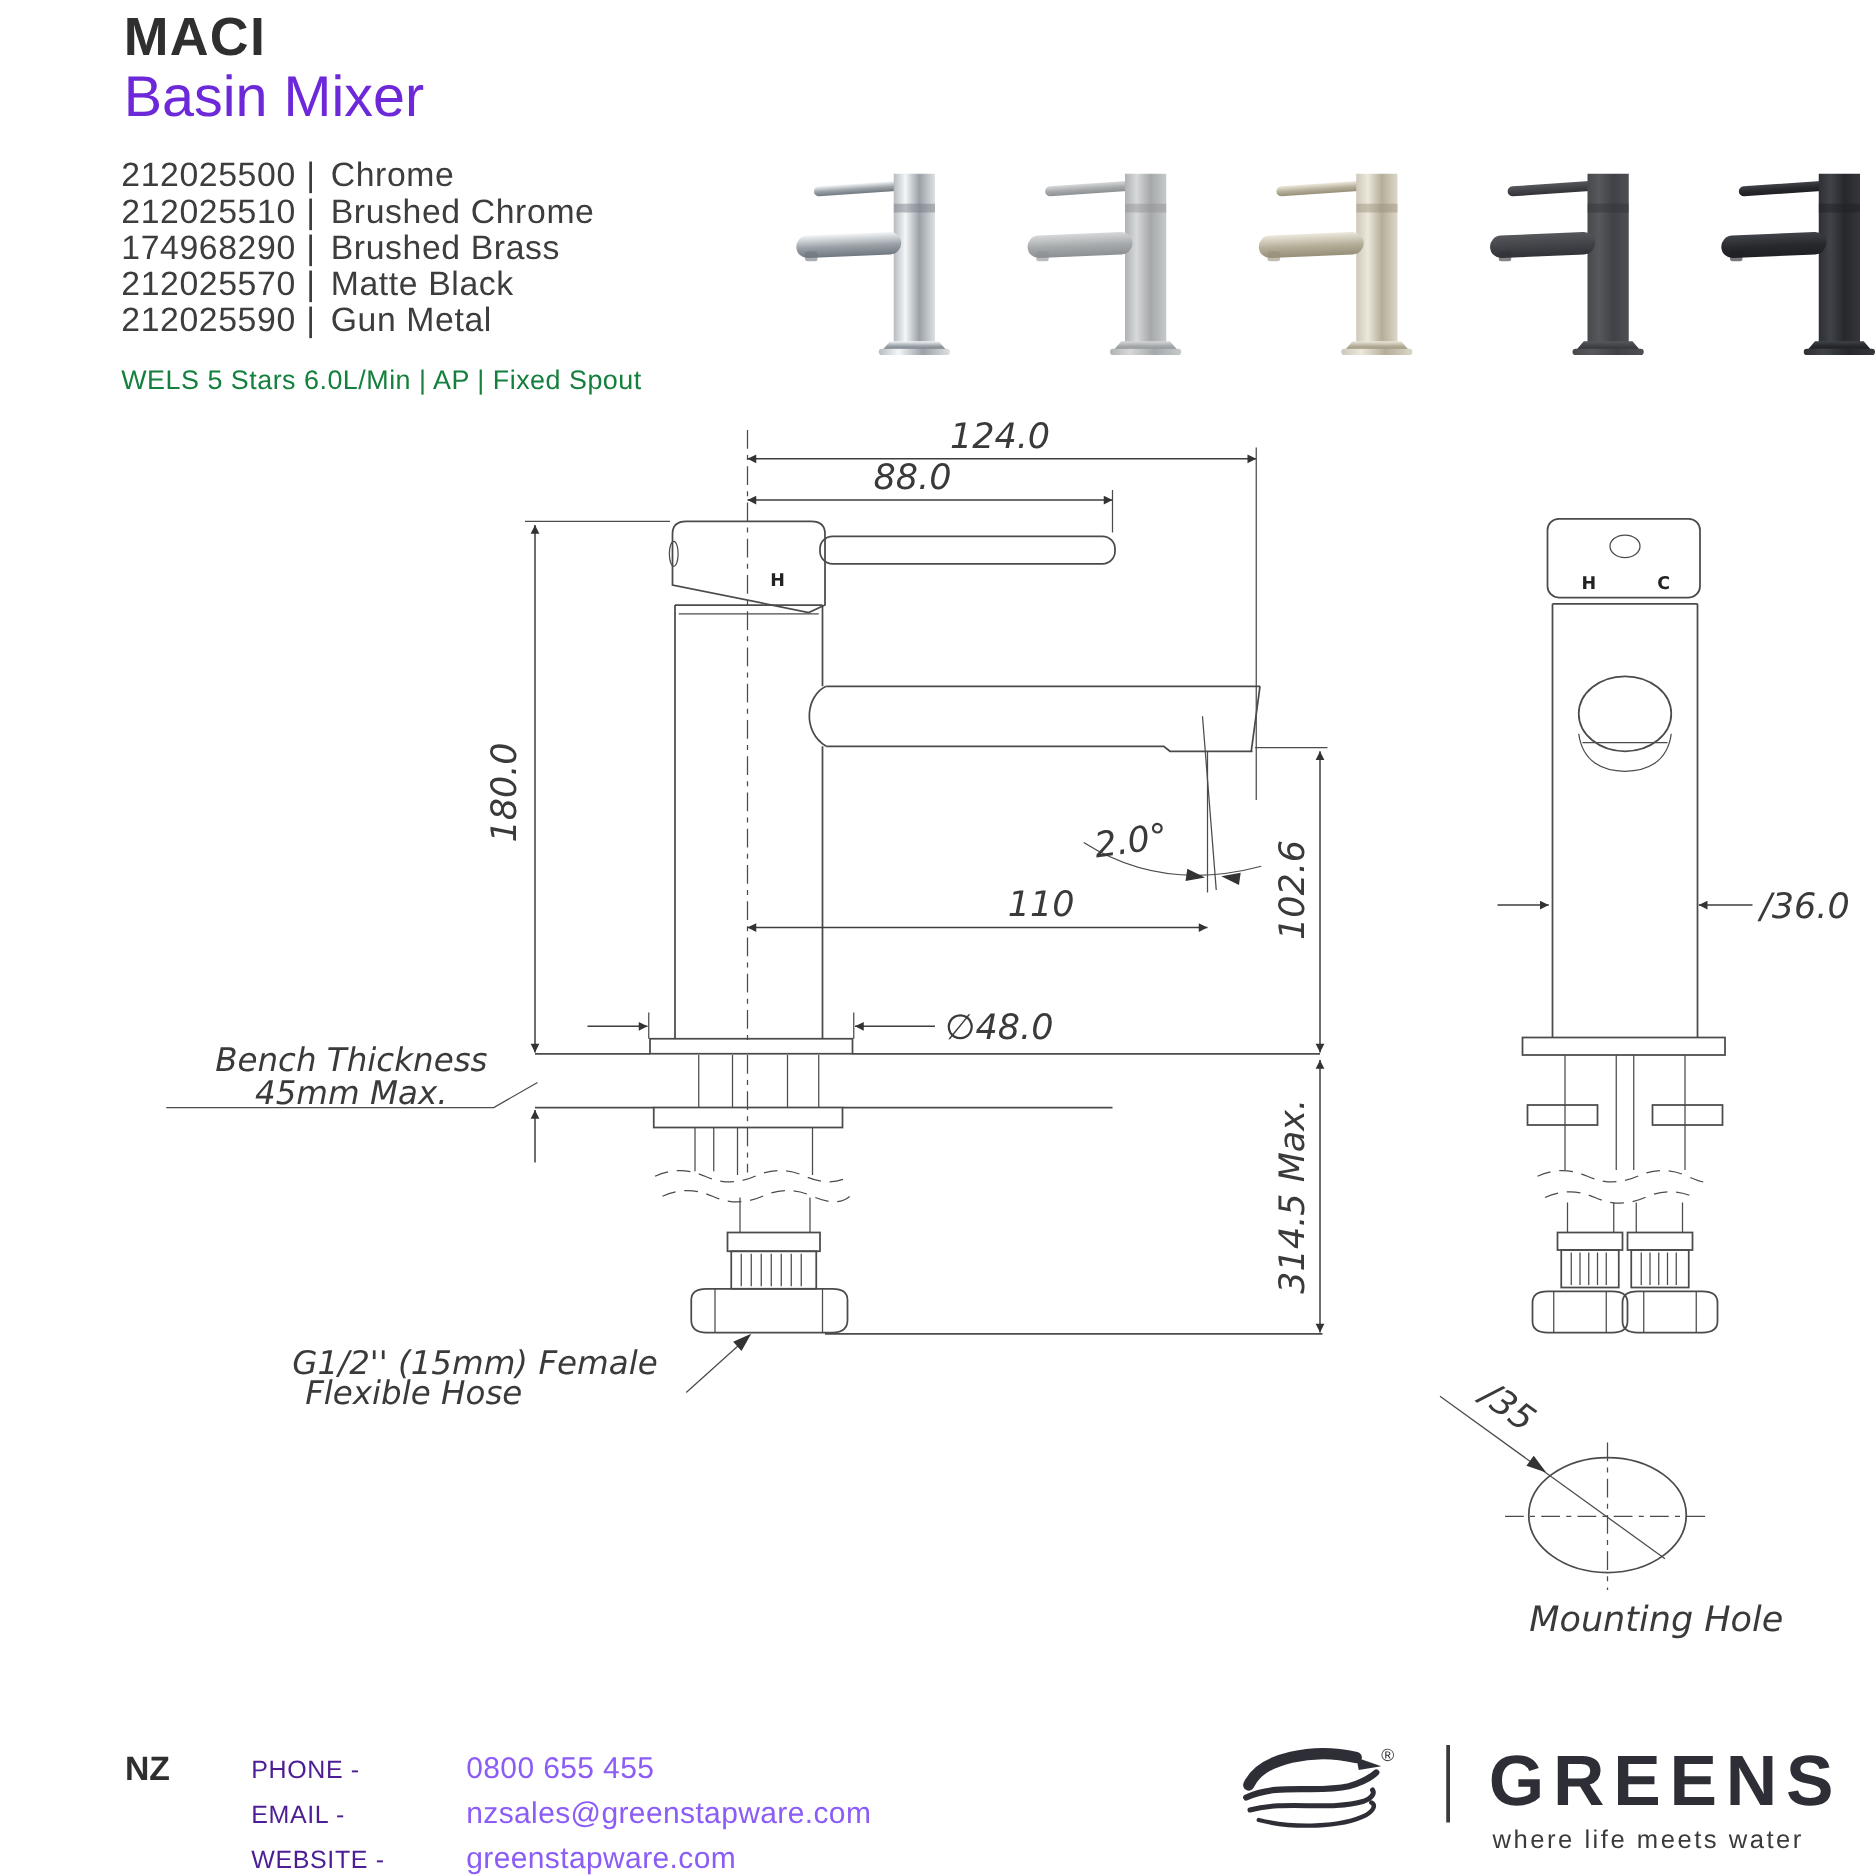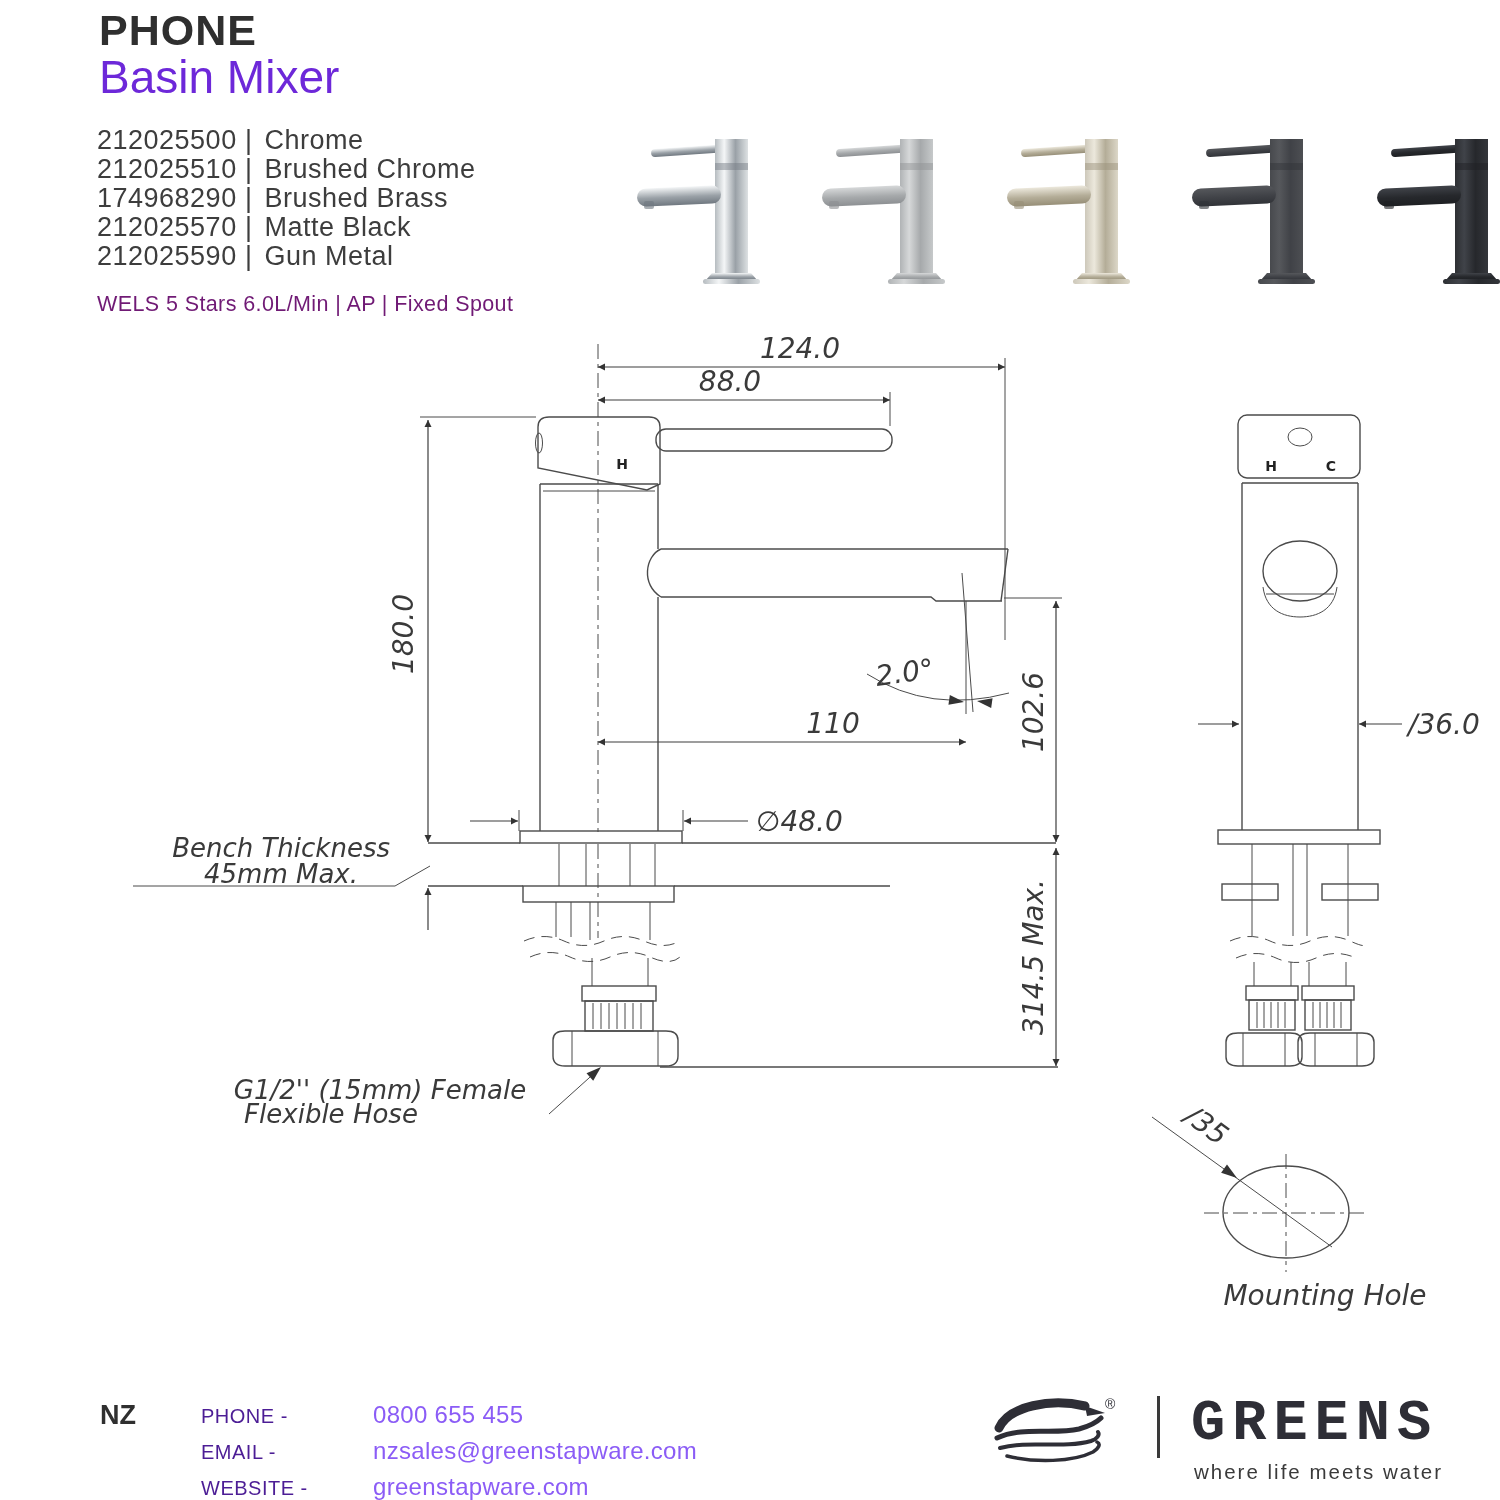--- a/index.html
+++ b/index.html
@@ -42,7 +42,7 @@
 <body>
 
 <div class="abs" style="left:99px;top:6px">
-  <div class="title1">PHONE</div>
+  <div class="title1">MACI</div>
   <div class="title2">Basin Mixer</div>
 </div>
 

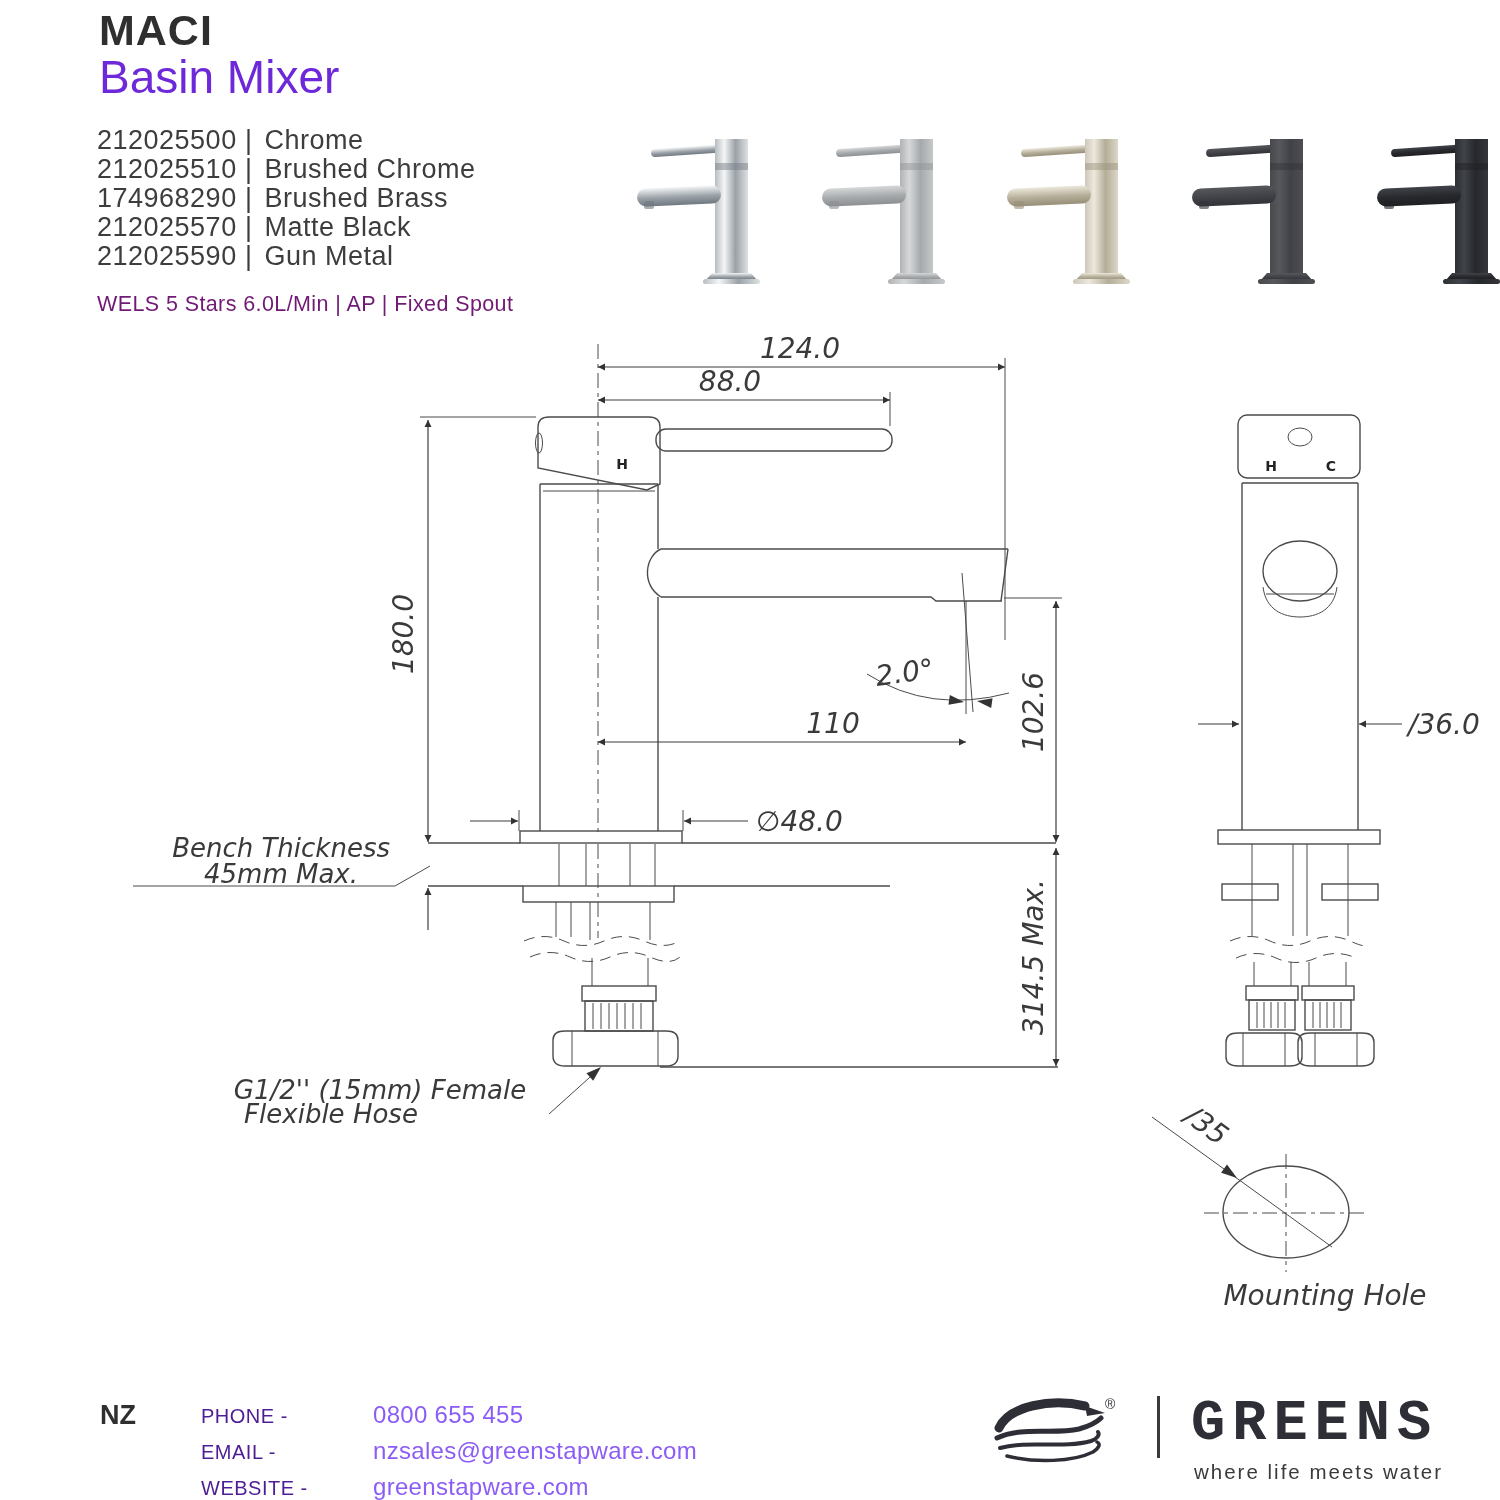--- a/index.html
+++ b/index.html
@@ -13,7 +13,7 @@
   .variant-row{font-size:27px;line-height:29px;color:#3d3d3d;letter-spacing:.5px;white-space:nowrap}
   .vcode{display:inline-block;min-width:146px}
   .vsep{margin:0 12px 0 2px;color:#3d3d3d}
-  .wels{font-size:21.5px;color:#701a75;letter-spacing:.4px;white-space:nowrap}
+  .wels{font-size:21.5px;color:#15803d;letter-spacing:.4px;white-space:nowrap}
 
   
   .ln{stroke:#4b4b4b;stroke-width:1.4;fill:none}

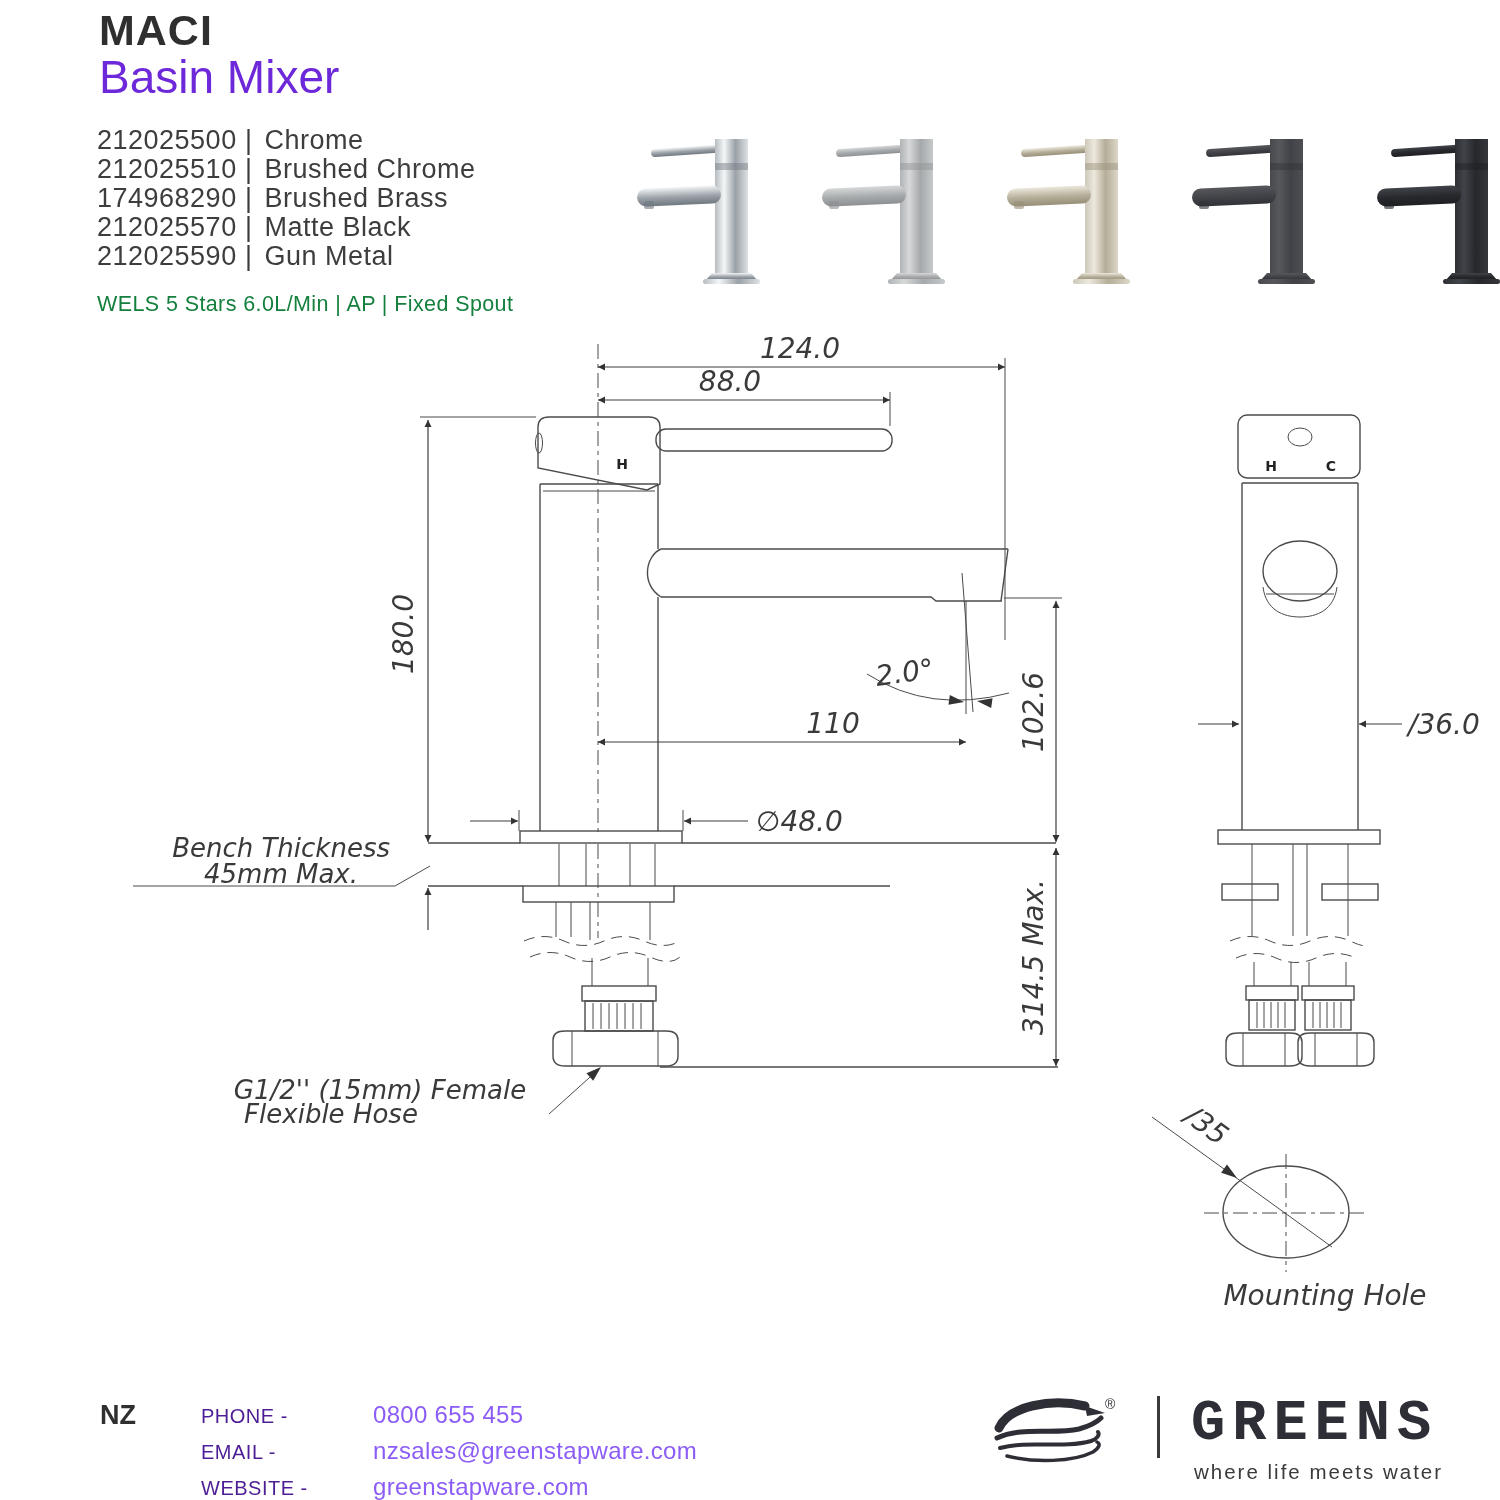--- a/index.html
+++ b/index.html
@@ -33,7 +33,7 @@
   .cvalue{font-size:24px;color:#8b5cf6;letter-spacing:.3px}
   .reg{position:absolute;left:112px;top:6px;font-size:14px;color:#2e2e36}
   .logo-divider{position:absolute;left:164px;top:6px;width:2.5px;height:62px;background:#3a3a3a}
-  .logo-name{position:absolute;left:198px;top:2px;font-family:Liberation Mono, monospace;
+  .logo-name{position:absolute;left:198px;top:2px;font-family:Liberation Sans, sans-serif;
              font-size:57px;font-weight:600;letter-spacing:7px;color:#2e2e36;white-space:nowrap}
   .logo-tagline{position:absolute;left:201px;top:70px;font-size:20.5px;font-weight:normal;
                 letter-spacing:2px;color:#3a3a3a;white-space:nowrap}

